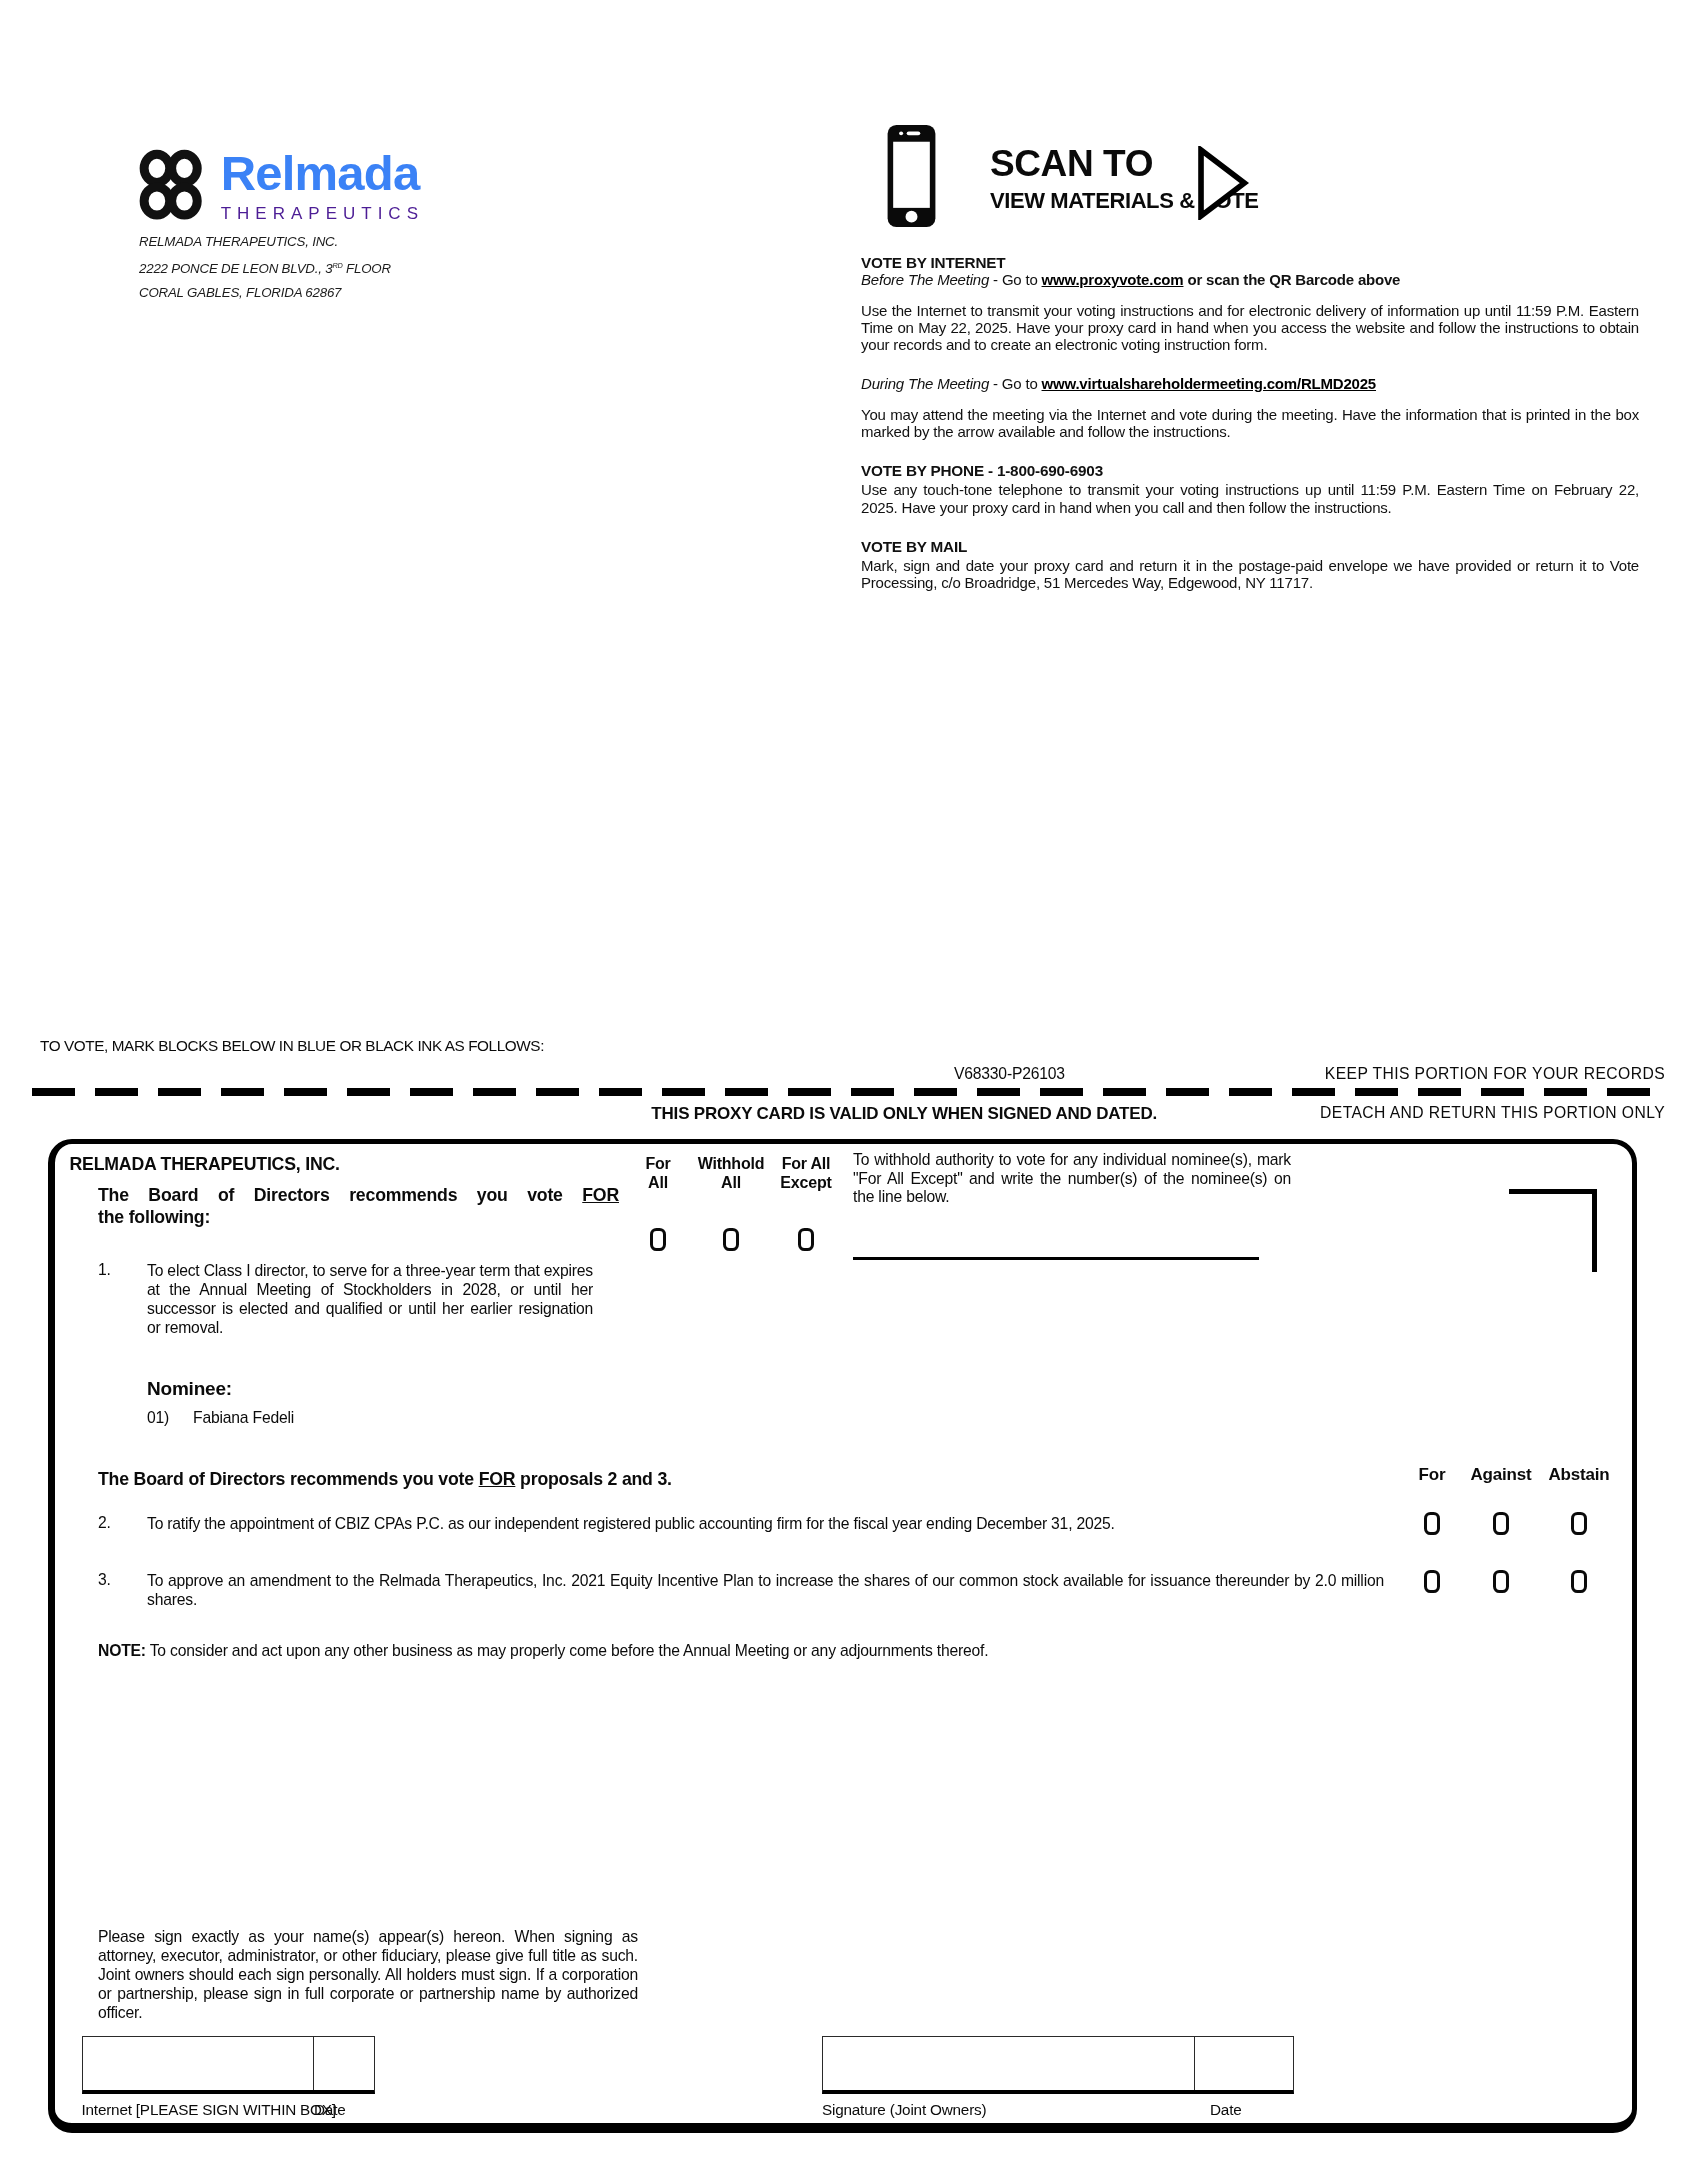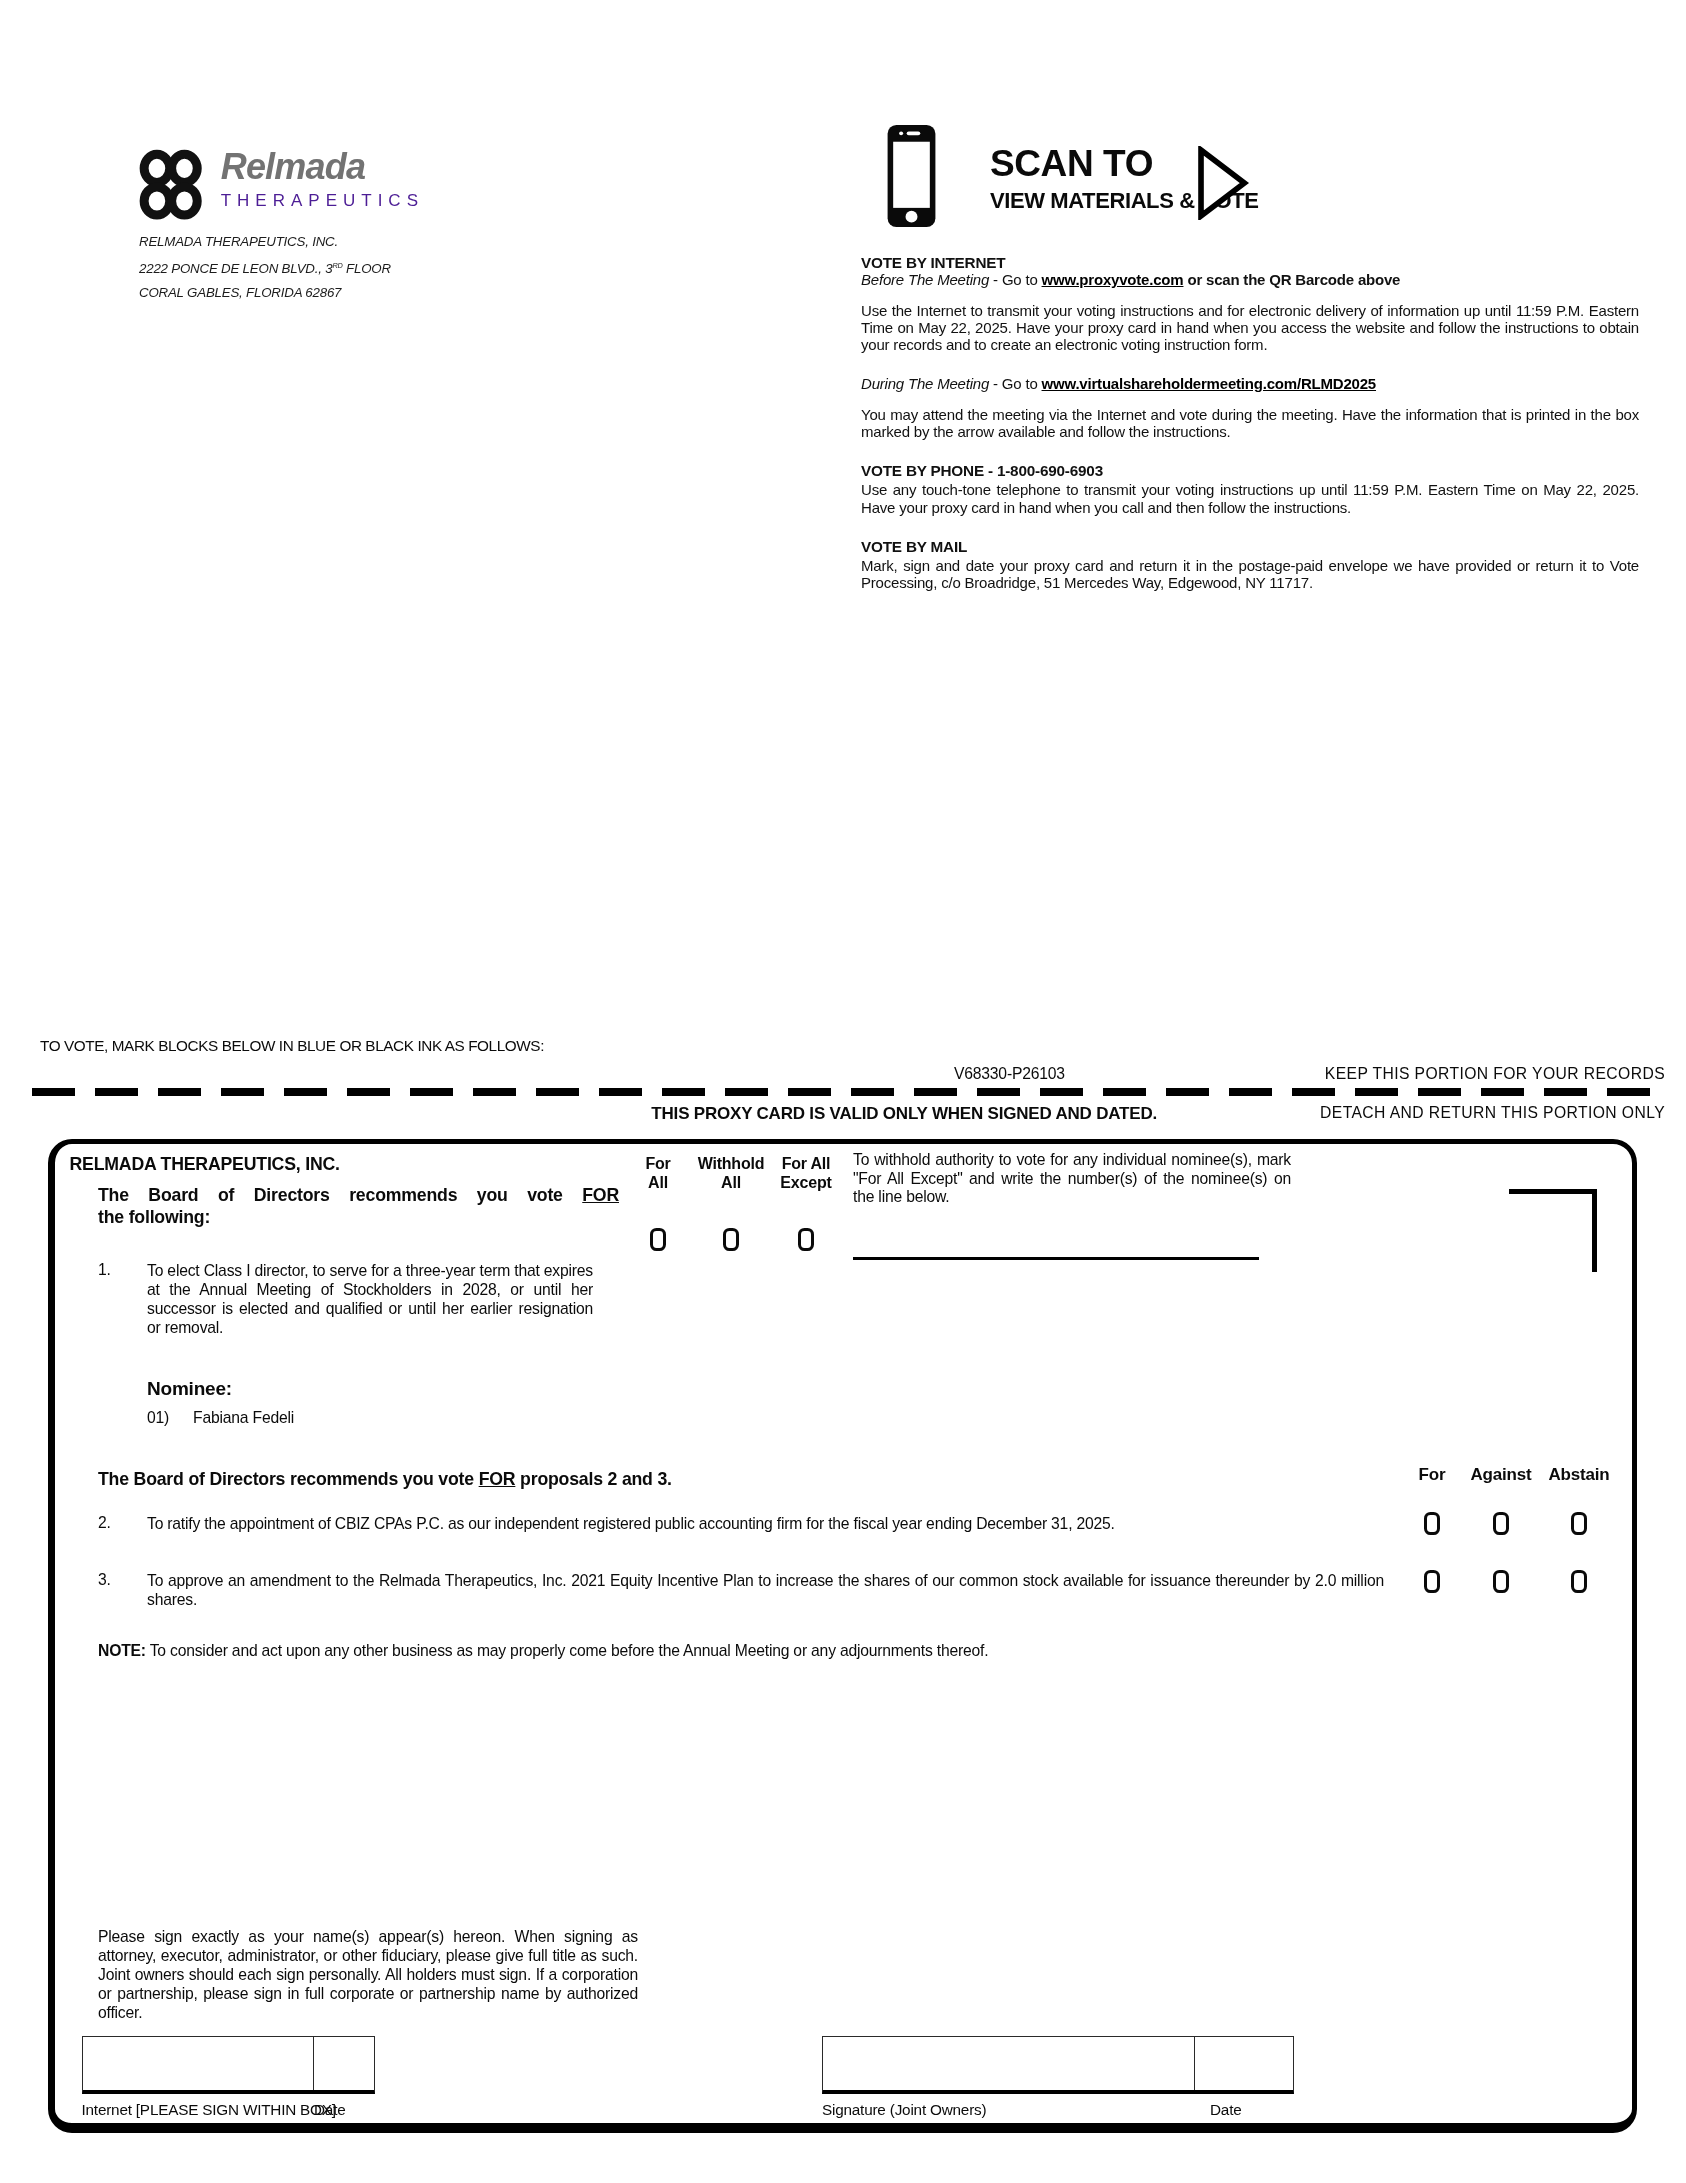--- a/index.html
+++ b/index.html
@@ -9,7 +9,7 @@
 
   
   .logo-row{position:absolute;left:139px;top:149px;display:flex;align-items:flex-start;gap:17.7px;}
-  .brand{font-size:36px;font-weight:bold;color:#737373;line-height:1.0;letter-spacing:-0.8px;font-style:italic;}
+  .brand{font-size:49px;font-weight:bold;color:#3b82f6;line-height:1.0;letter-spacing:-0.8px;}
   .brand-sub{font-size:17px;color:#4c1d95;letter-spacing:6px;margin-top:5.6px;font-weight:400;}
   .address{position:absolute;left:139px;top:230px;font-style:italic;font-size:13.3px;line-height:24px;color:#1c1c1c;}
   .address sup{font-size:0.55em;}

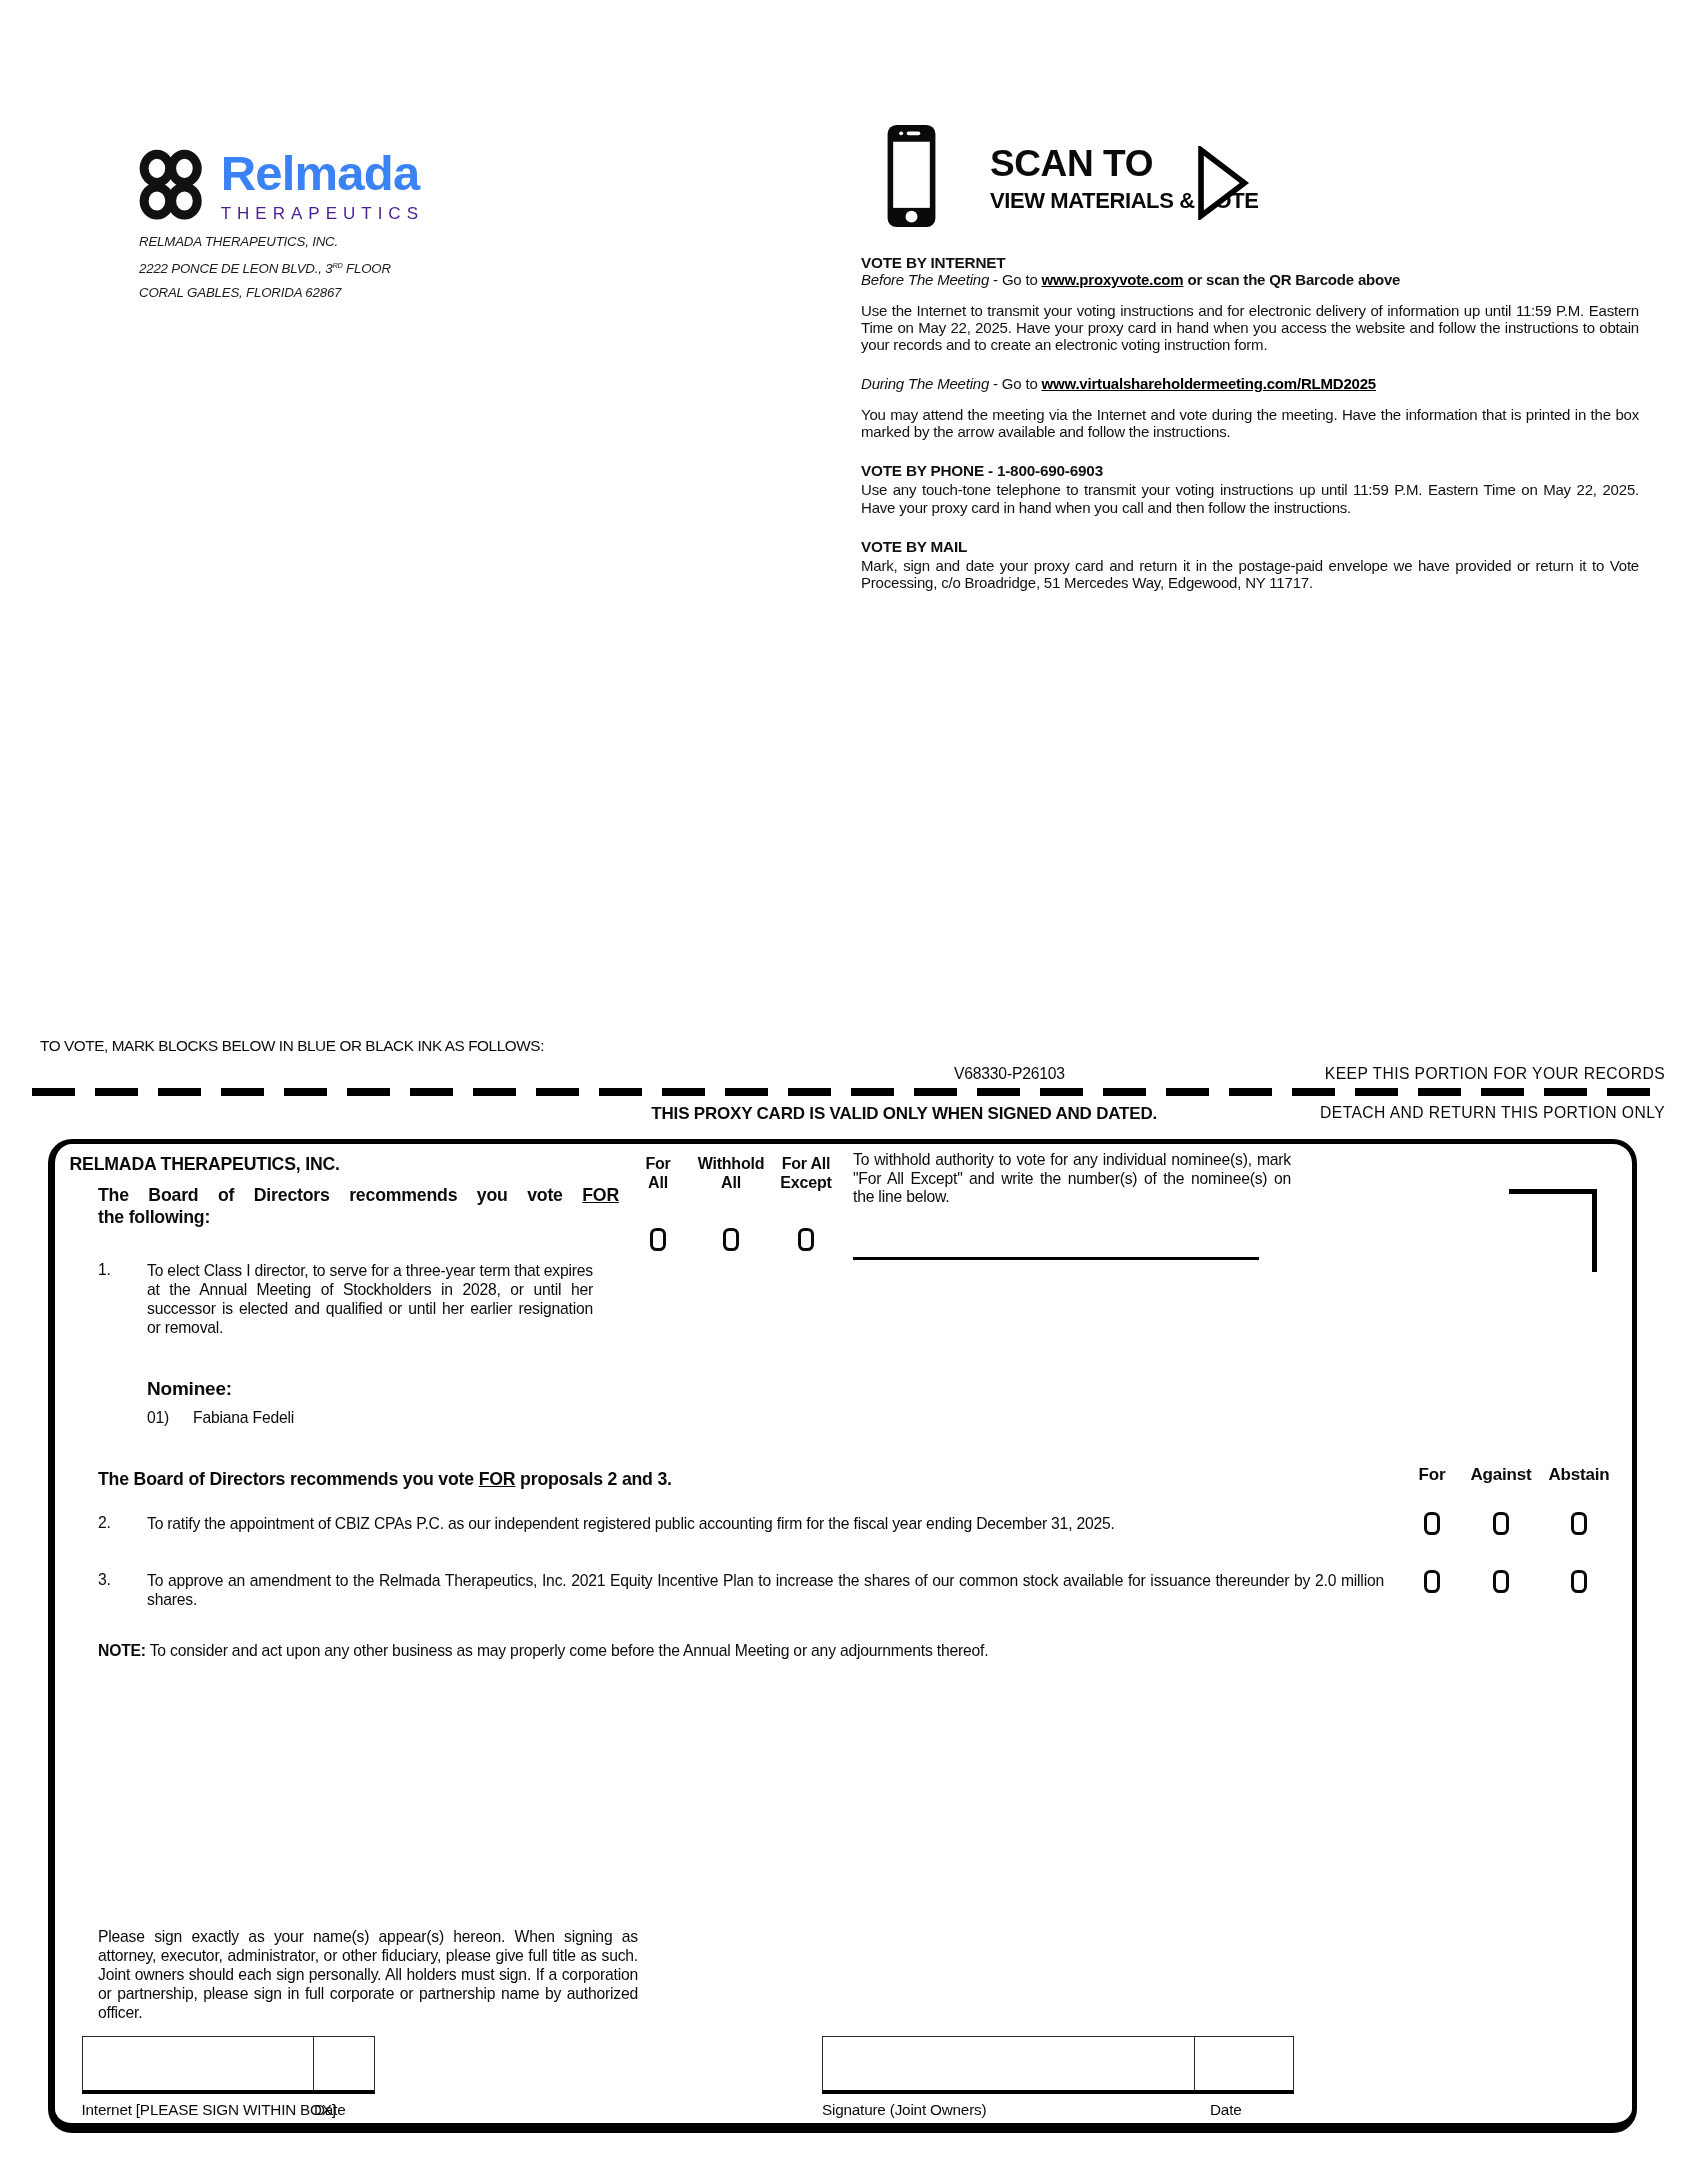--- a/index.html
+++ b/index.html
@@ -118,7 +118,7 @@
     <div class="vi-line vi-gap"><i>During The Meeting</i><span> - Go to </span><span class="link">www.virtualshareholdermeeting.com/RLMD2025</span></div>
     <p class="vi-p">You may attend the meeting via the Internet and vote during the meeting. Have the information that is printed in the box marked by the arrow available and follow the instructions.</p>
     <div class="vi-h vi-gap">VOTE BY PHONE - 1-800-690-6903</div>
-    <p class="vi-p vi-p0">Use any touch-tone telephone to transmit your voting instructions up until 11:59 P.M. Eastern Time on May 22, 2025. Have your proxy card in hand when you call and then follow the instructions.</p>
+    <p class="vi-p vi-p0">Use any touch-tone telephone to transmit your voting instructions up until 11:59 P.M. Eastern Time on February 22, 2025. Have your proxy card in hand when you call and then follow the instructions.</p>
     <div class="vi-h vi-gap">VOTE BY MAIL</div>
     <p class="vi-p vi-p0">Mark, sign and date your proxy card and return it in the postage-paid envelope we have provided or return it to Vote Processing, c/o Broadridge, 51 Mercedes Way, Edgewood, NY 11717.</p>
   </div>

